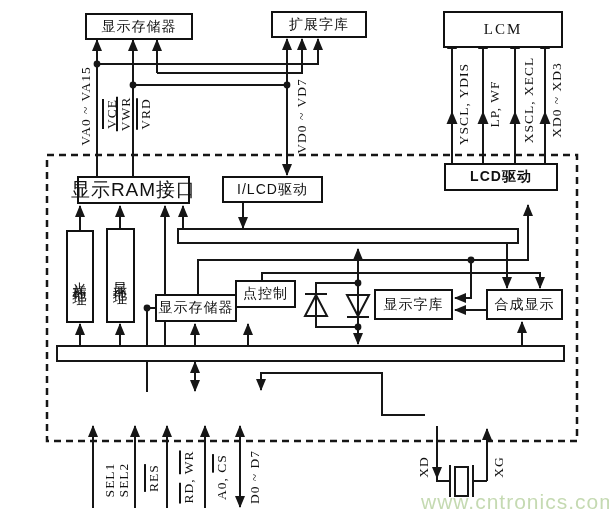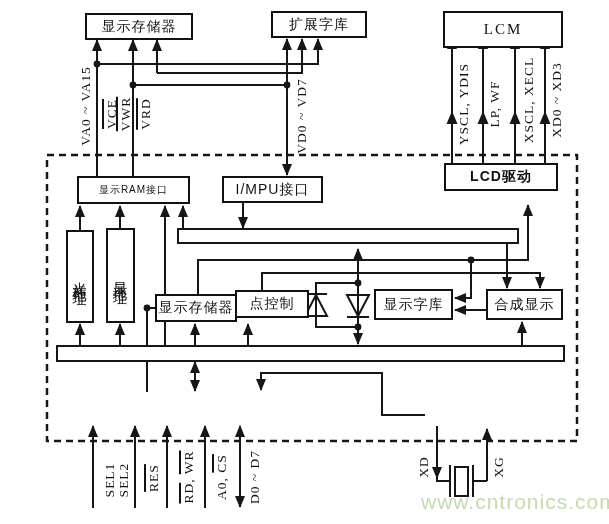--- a/index.html
+++ b/index.html
@@ -147,7 +147,7 @@
   <div class="box" style="left:271px;top:11px;width:96px;height:27px;">扩展字库</div>
   <div class="box serif" style="left:443px;top:11px;width:120px;height:37px;">LCM</div>
 
-  <div class="box" style="left:77px;top:176px;width:113px;height:28px;font-size:10px;">显示RAM接口</div>
+  <div class="box" style="left:77px;top:176px;width:113px;height:28px;font-size:19px;">显示RAM接口</div>
   <div class="box" style="left:222px;top:176px;width:101px;height:27px;">I/MPU接口</div>
   <div class="box" style="left:444px;top:163px;width:114px;height:28px;font-weight:bold;">LCD驱动</div>
 

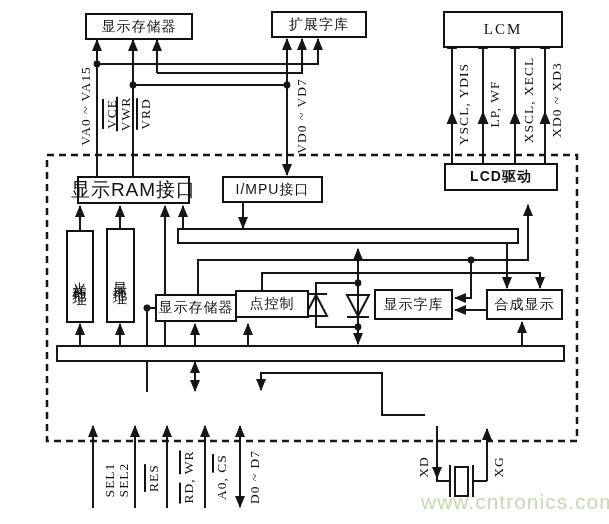--- a/index.html
+++ b/index.html
@@ -148,7 +148,7 @@
   <div class="box serif" style="left:443px;top:11px;width:120px;height:37px;">LCM</div>
 
   <div class="box" style="left:77px;top:176px;width:113px;height:28px;font-size:19px;">显示RAM接口</div>
-  <div class="box" style="left:222px;top:176px;width:101px;height:27px;">I/MPU接口</div>
+  <div class="box" style="left:222px;top:176px;width:101px;height:27px;">I/LCD驱动</div>
   <div class="box" style="left:444px;top:163px;width:114px;height:28px;font-weight:bold;">LCD驱动</div>
 
   <div class="box vbox" style="left:66px;top:230px;width:28px;height:93px;">光标地址</div>

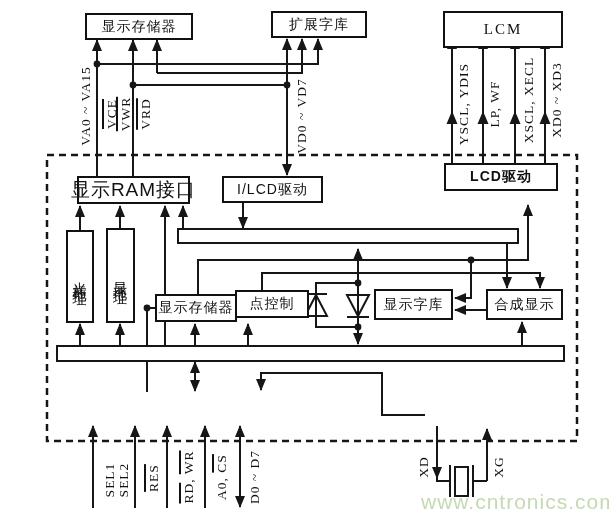--- a/index.html
+++ b/index.html
@@ -155,7 +155,7 @@
   <div class="box vbox" style="left:106px;top:228px;width:29px;height:95px;">显示地址</div>
 
   <div class="box" style="left:155px;top:294px;width:82px;height:28px;">显示存储器</div>
-  <div class="box" style="left:235px;top:290px;width:74px;height:28px;">点控制</div>
+  <div class="box" style="left:235px;top:280px;width:61px;height:28px;">点控制</div>
 
   <div class="box" style="left:374px;top:289px;width:79px;height:31px;">显示字库</div>
   <div class="box" style="left:486px;top:289px;width:77px;height:31px;">合成显示</div>

